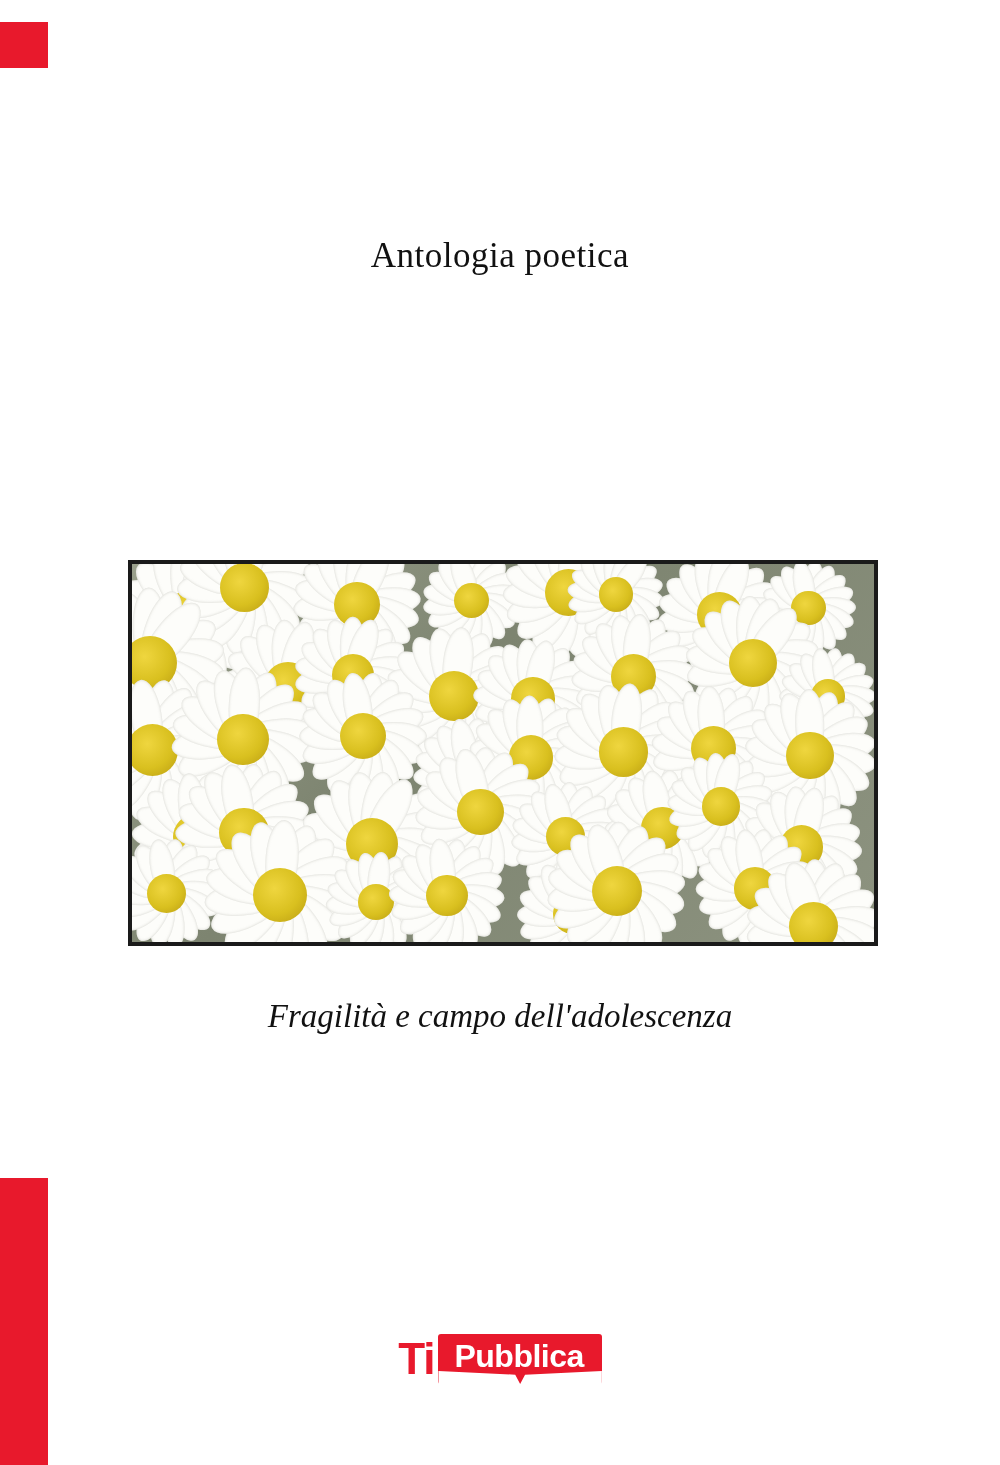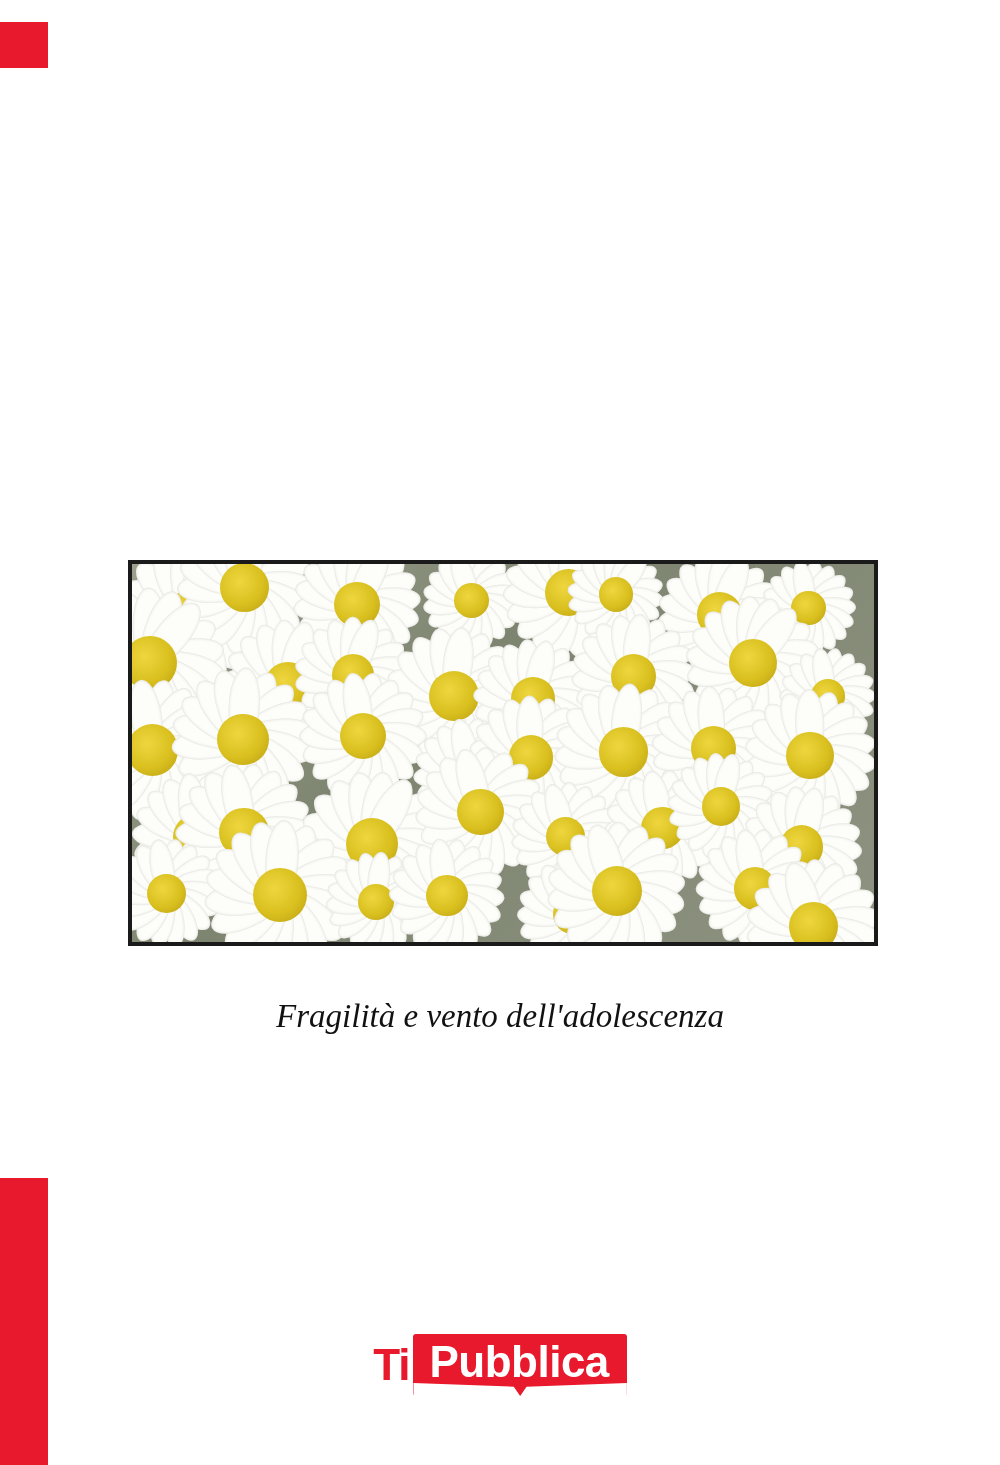--- a/index.html
+++ b/index.html
@@ -171,6 +171,7 @@
 
 <div class="cover">
 
+  <div class="series-line">Antologia poetica</div>
 
 
   <div class="image-frame">

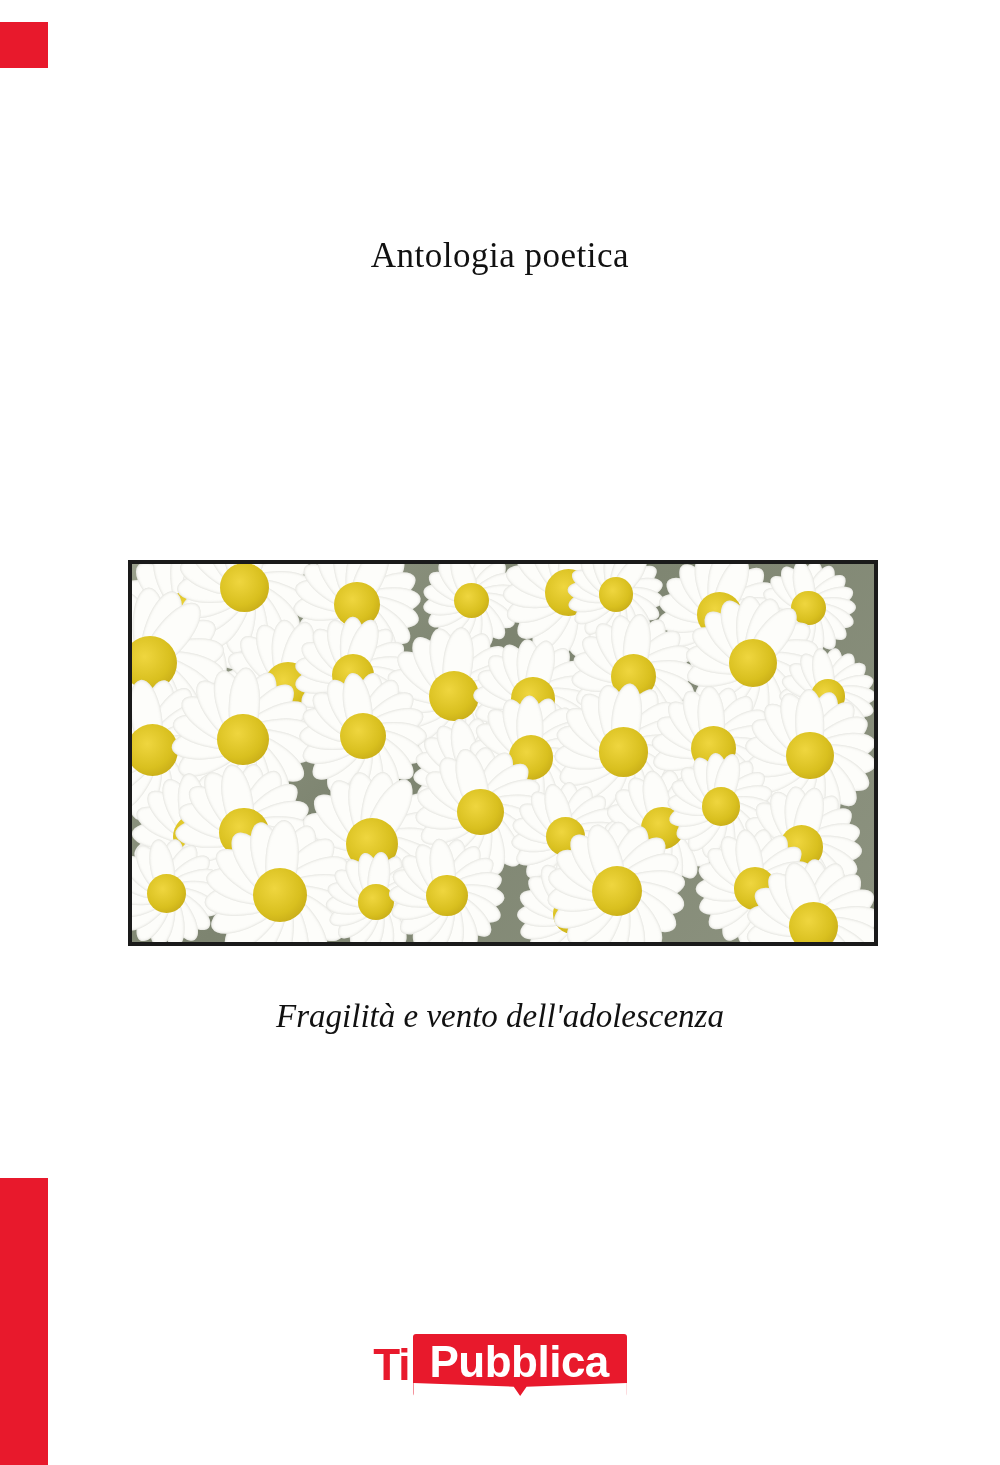--- a/index.html
+++ b/index.html
@@ -1019,7 +1019,7 @@
       </div>
   </div>
 
-  <div class="subtitle">Fragilità e vento dell'adolescenza</div>
+  <div class="subtitle">Fragilità e campo dell'adolescenza</div>
 
   <div class="logo">
     <span class="logo-ti">Ti</span>

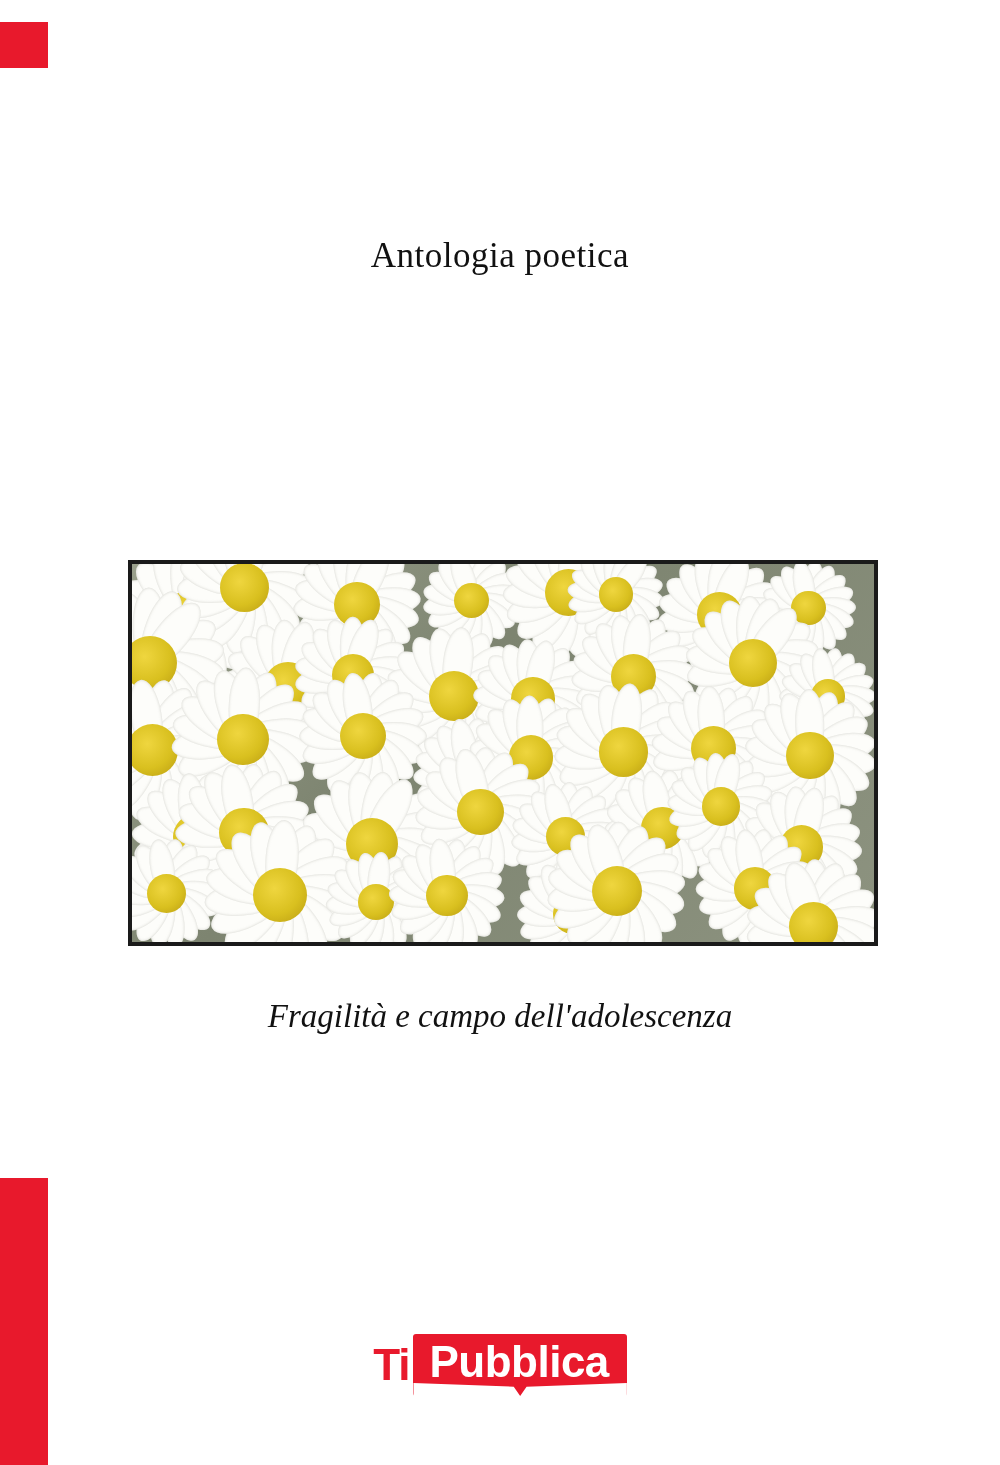--- a/index.html
+++ b/index.html
@@ -148,7 +148,7 @@
   .logo-word {
     font-family: "Liberation Sans", sans-serif;
     font-weight: bold;
-    font-size: 44px;
+    font-size: 32px;
     color: #ffffff;
     letter-spacing: -0.5px;
     line-height: 1;

